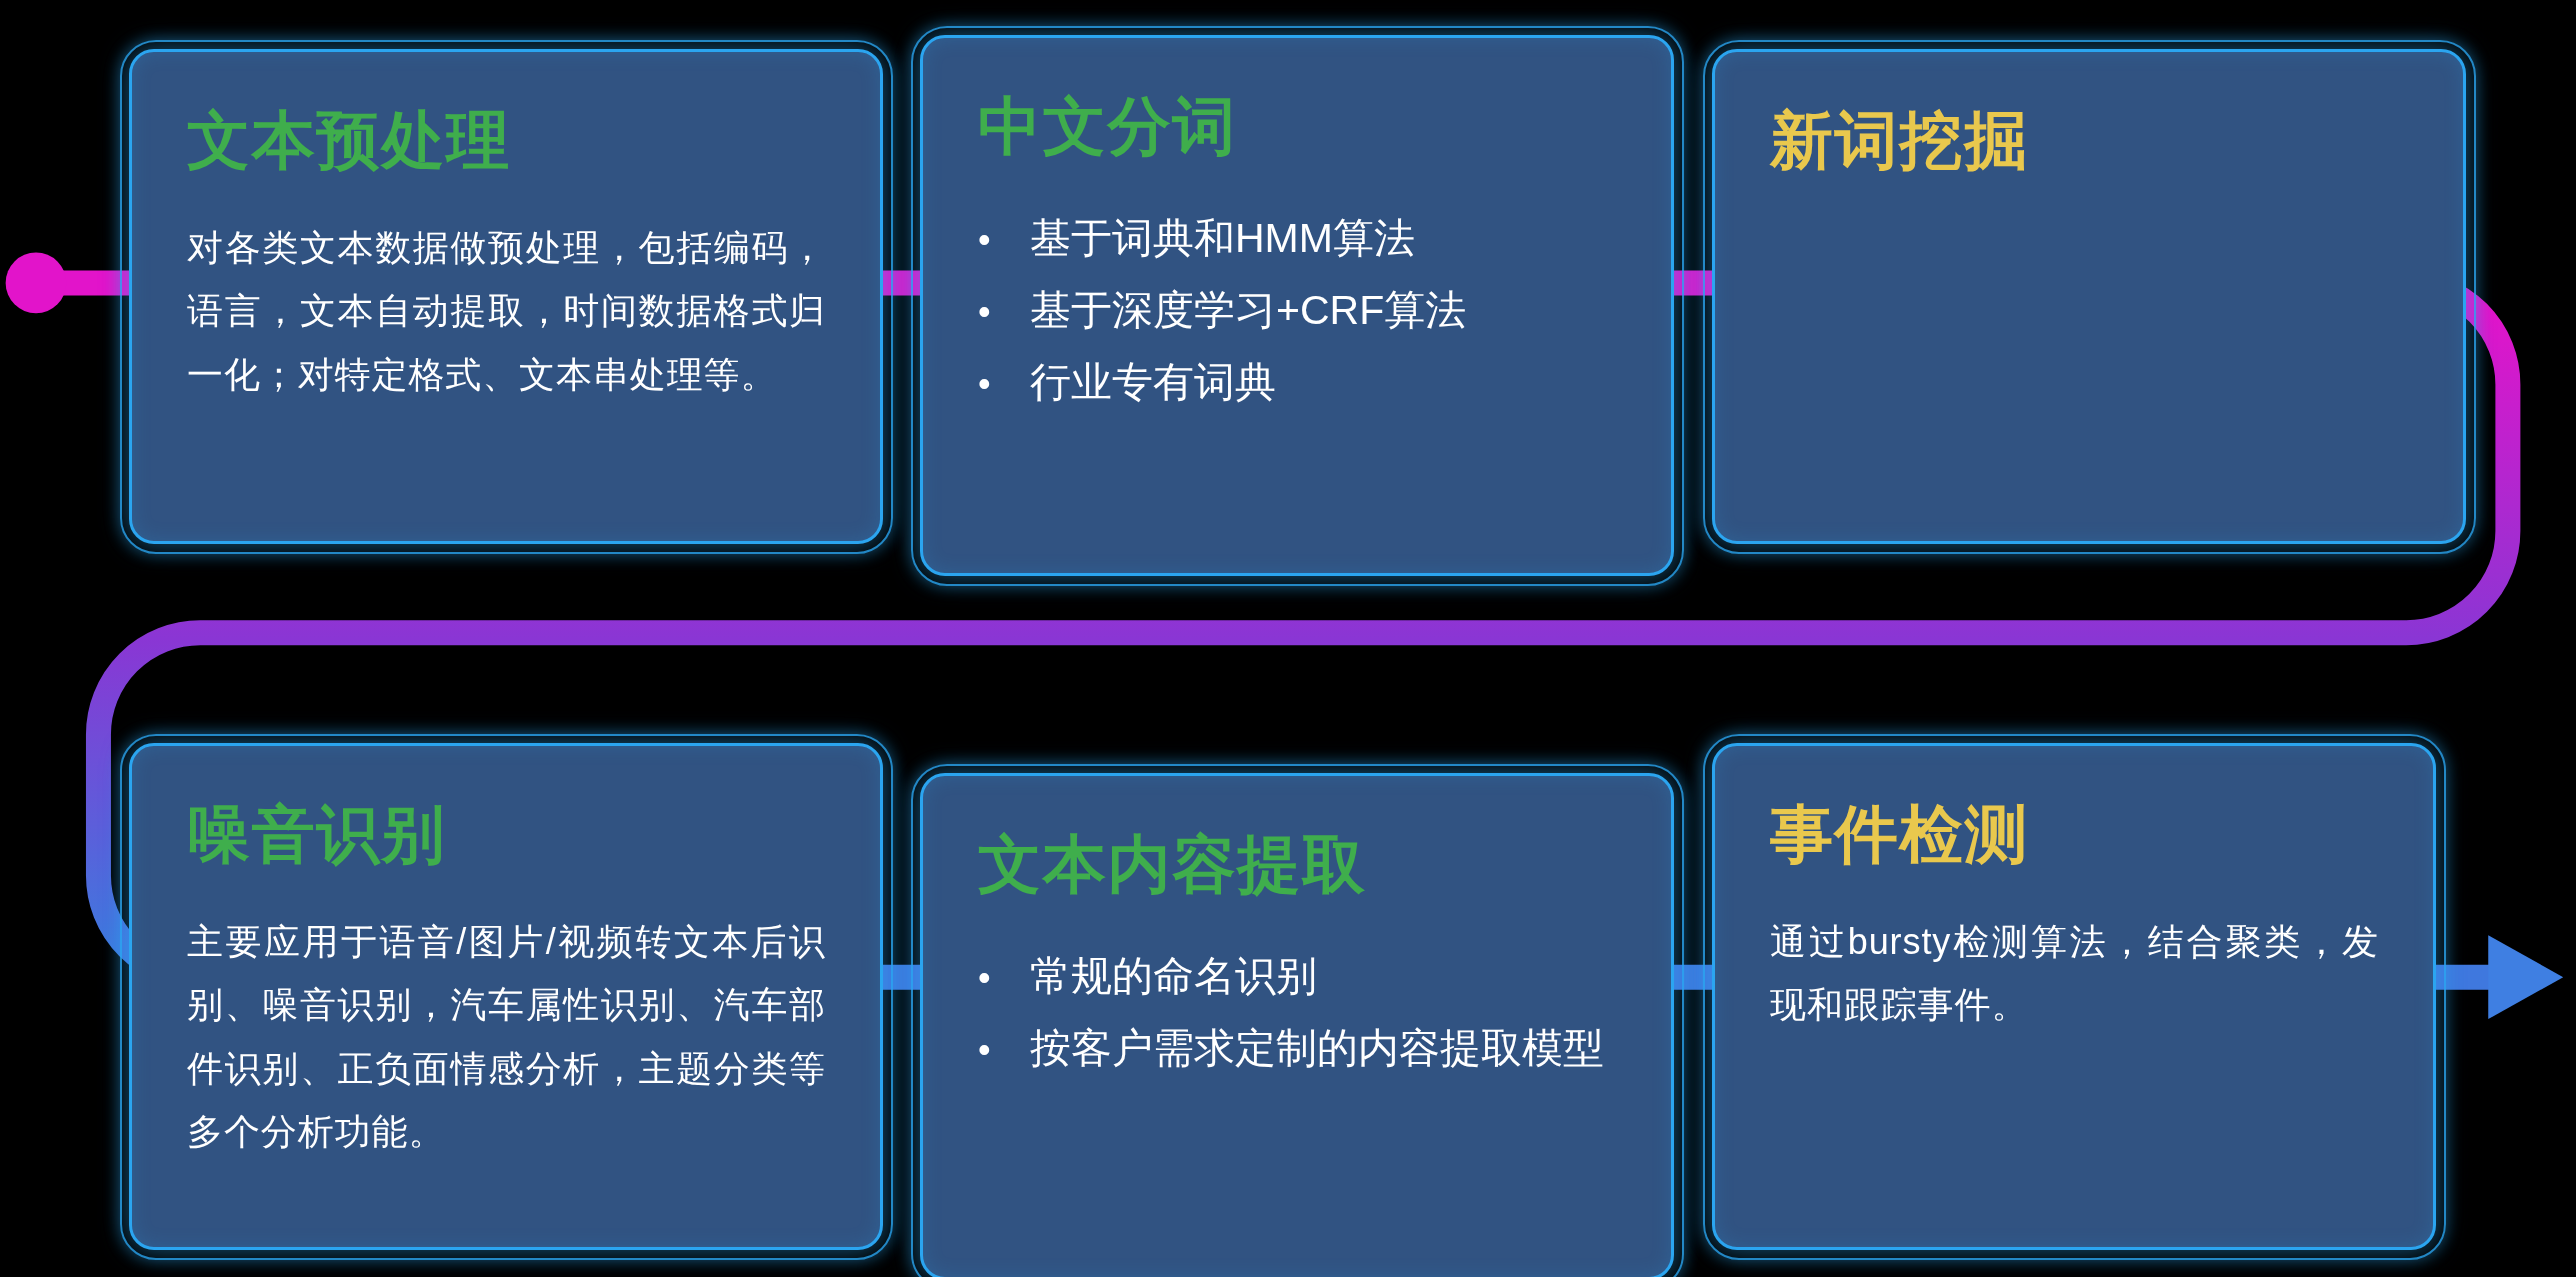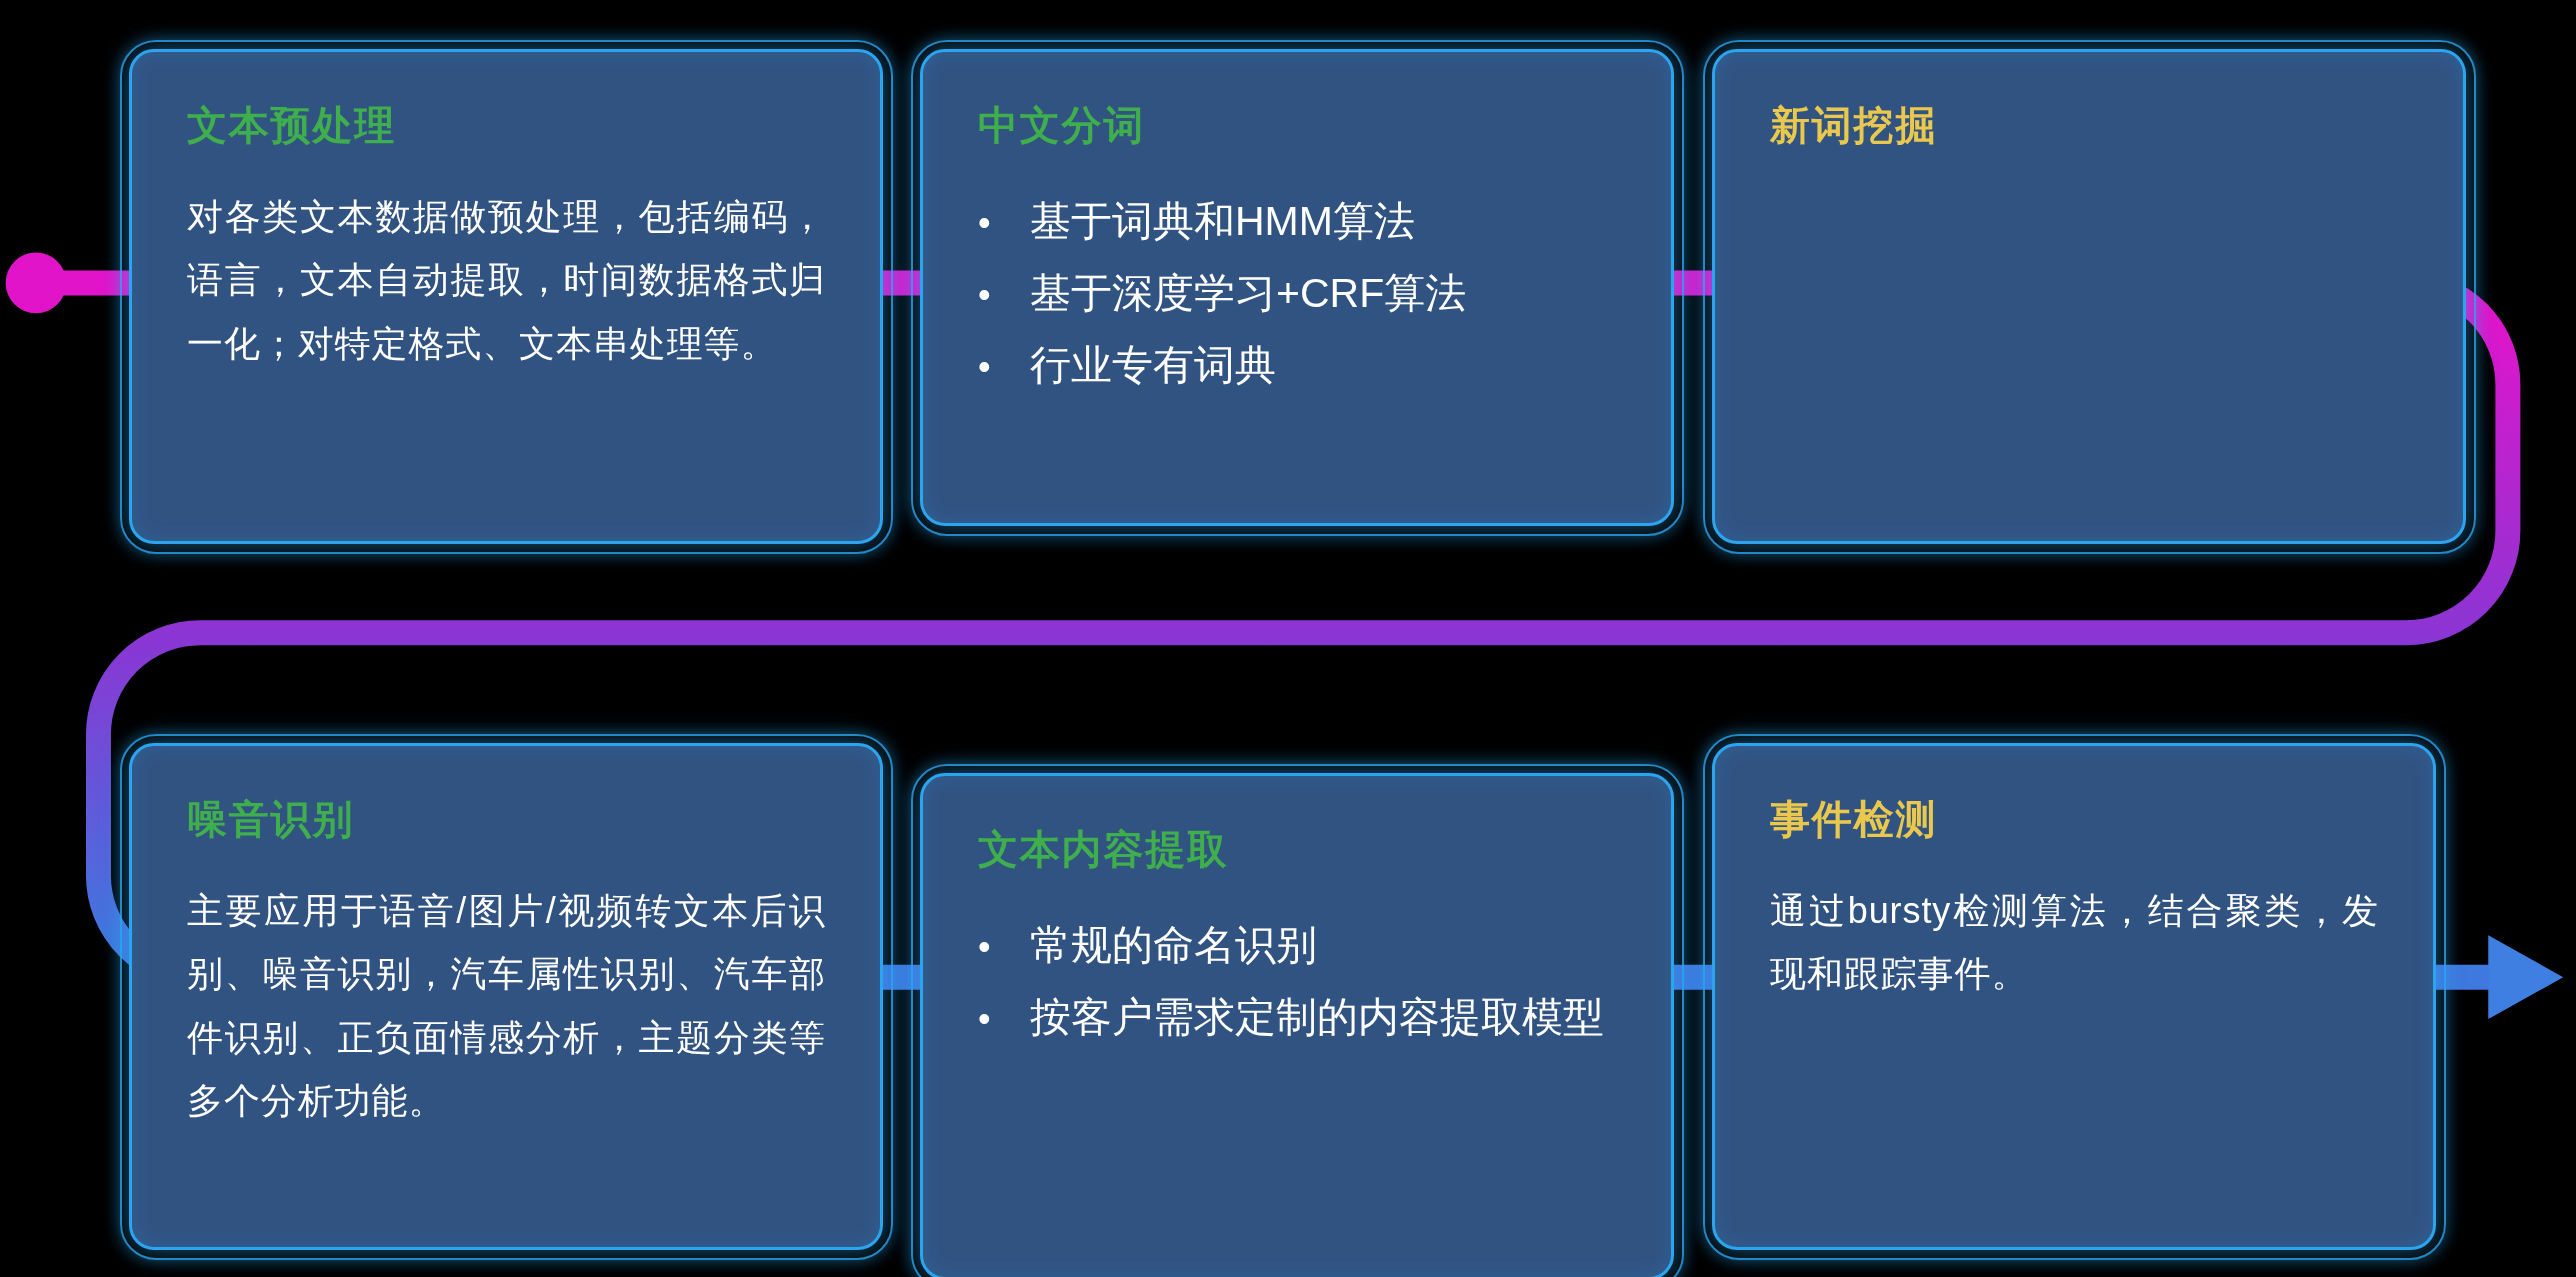--- a/index.html
+++ b/index.html
@@ -41,7 +41,7 @@
 
   .card-title {
     margin: 0 0 32px 0;
-    font-size: 40px;
+    font-size: 63px;
     font-weight: bold;
     letter-spacing: 1.8px;
   }

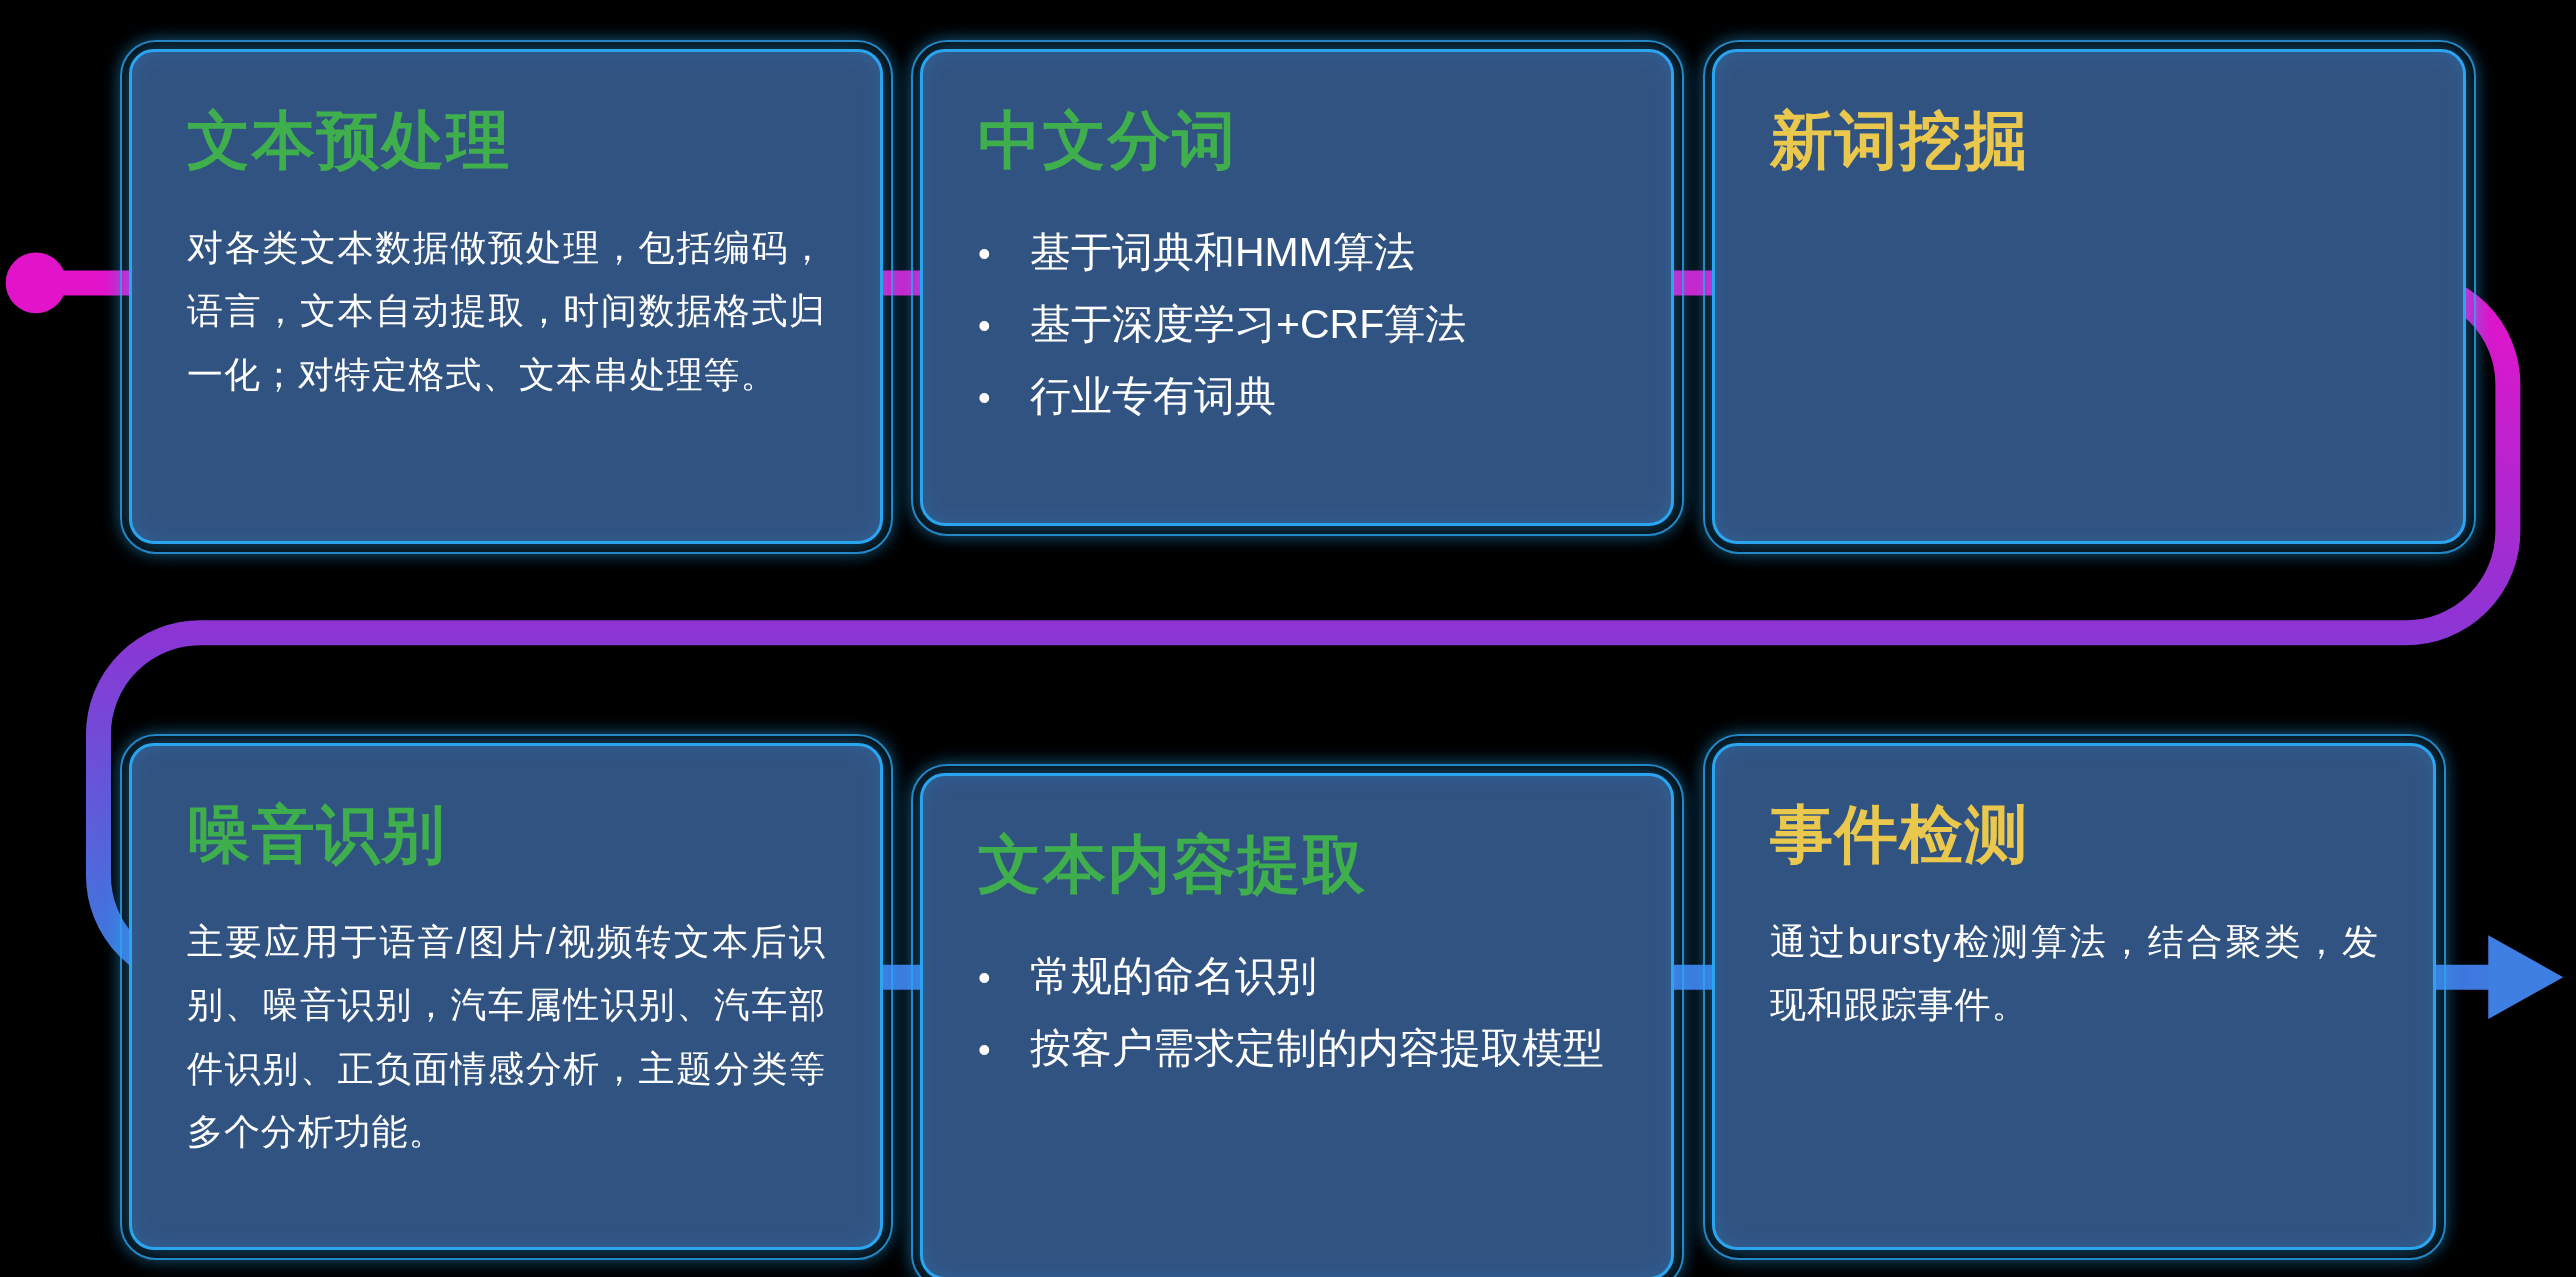--- a/index.html
+++ b/index.html
@@ -33,7 +33,7 @@
   }
 
   #card1 { left: 129px;  top: 49px;  width: 754px; height: 495px; }
-  #card2 { left: 920px; top: 49px;  width: 754px; height: 477px; }
+  #card2 { left: 920px; top: 35px;  width: 754px; height: 541px; }
   #card3 { left: 1712px; top: 49px;  width: 754px; height: 495px; }
   #card4 { left: 129px;  top: 743px; width: 754px; height: 507px; }
   #card5 { left: 920px; top: 773px; width: 754px; height: 507px; }

